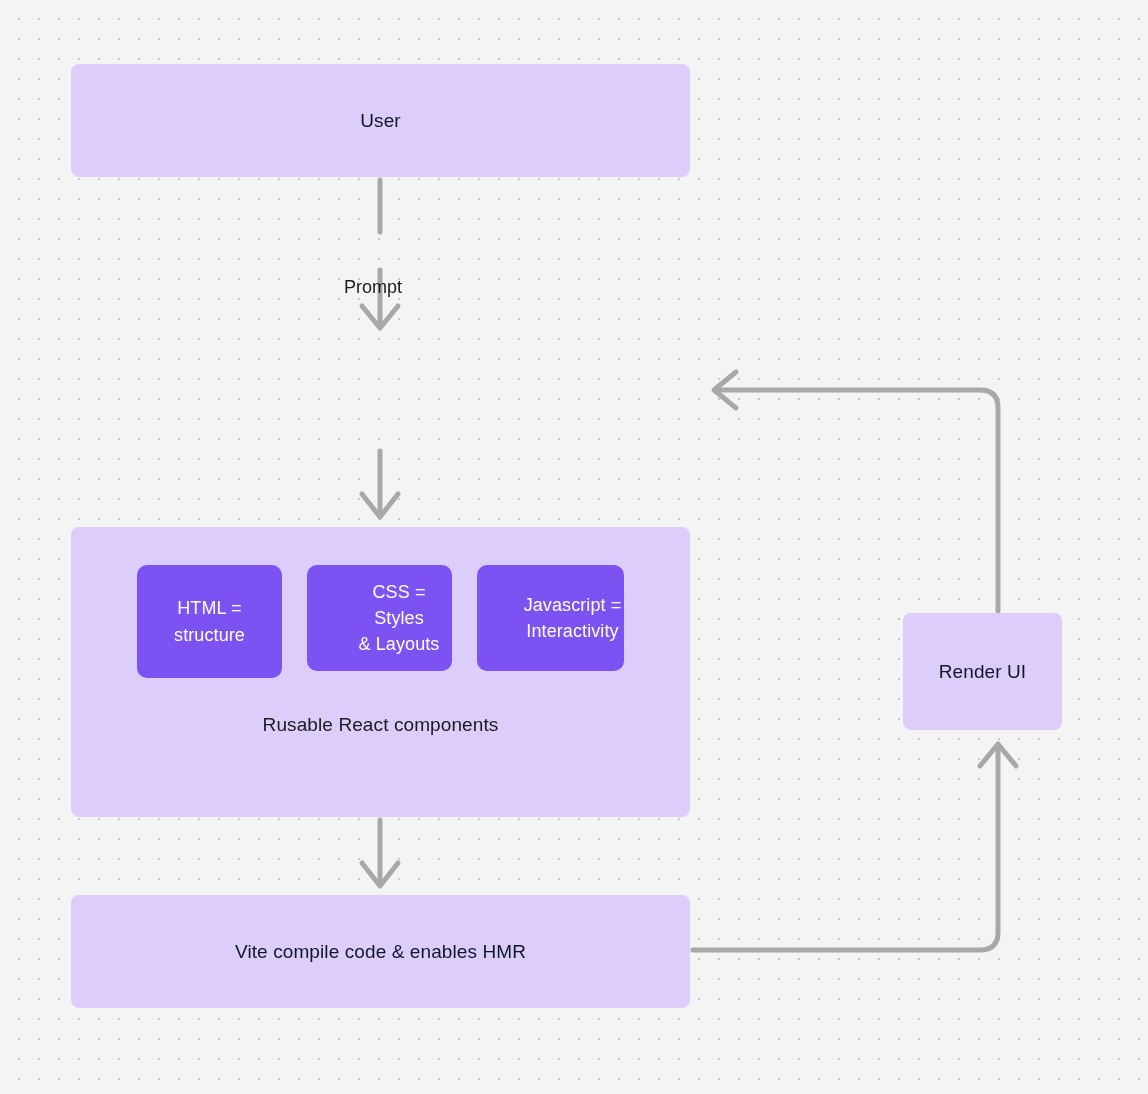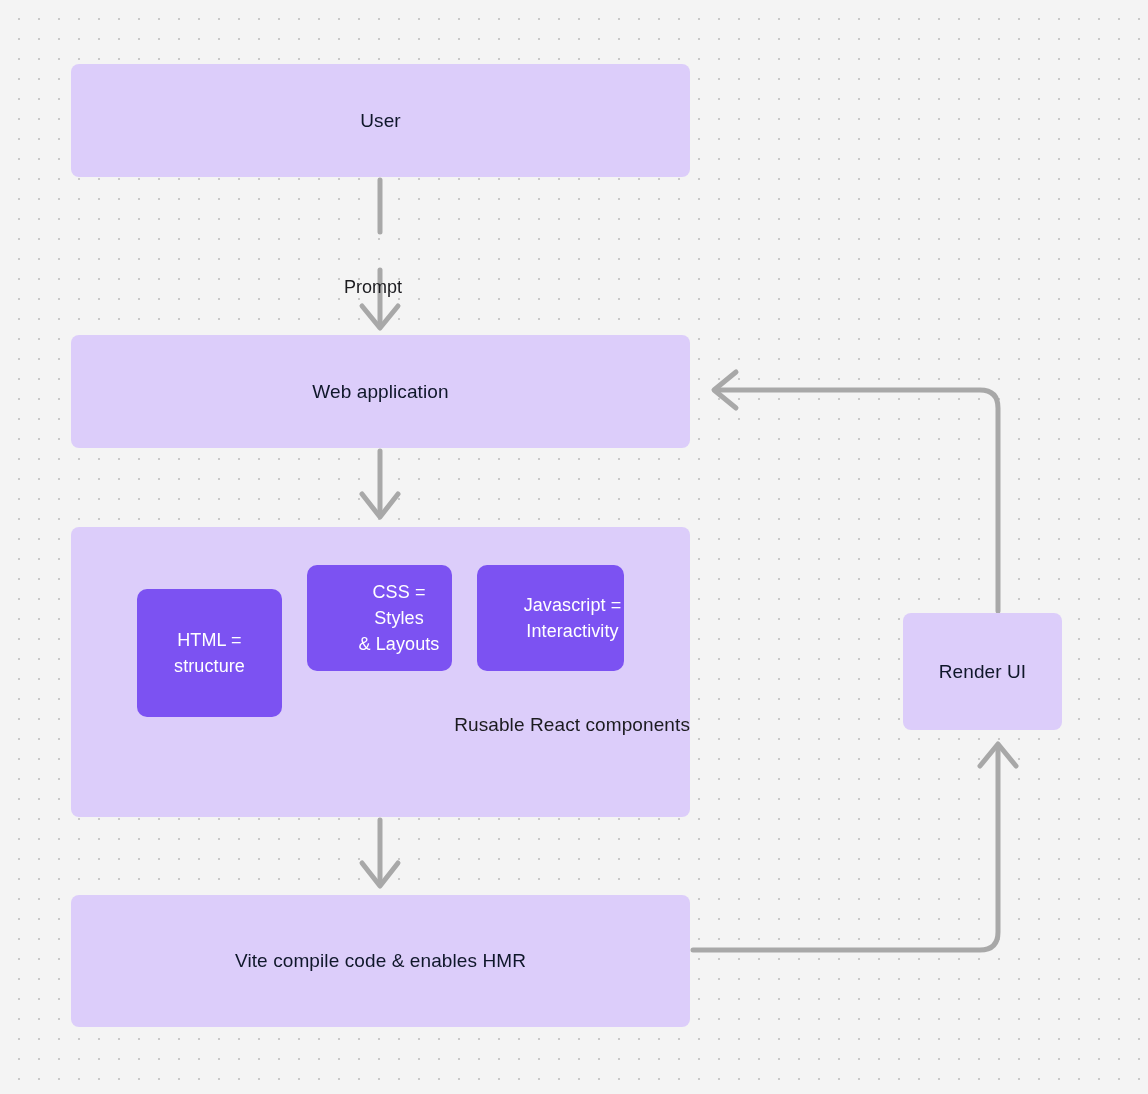--- a/index.html
+++ b/index.html
@@ -124,9 +124,6 @@
 
   <div class="edge-label" id="label-prompt">Prompt</div>
 
-  <div class="node node-light" id="node-webapp">
-    <span>Web application</span>
-  </div>
 
   <div class="node node-light" id="node-components"></div>
 

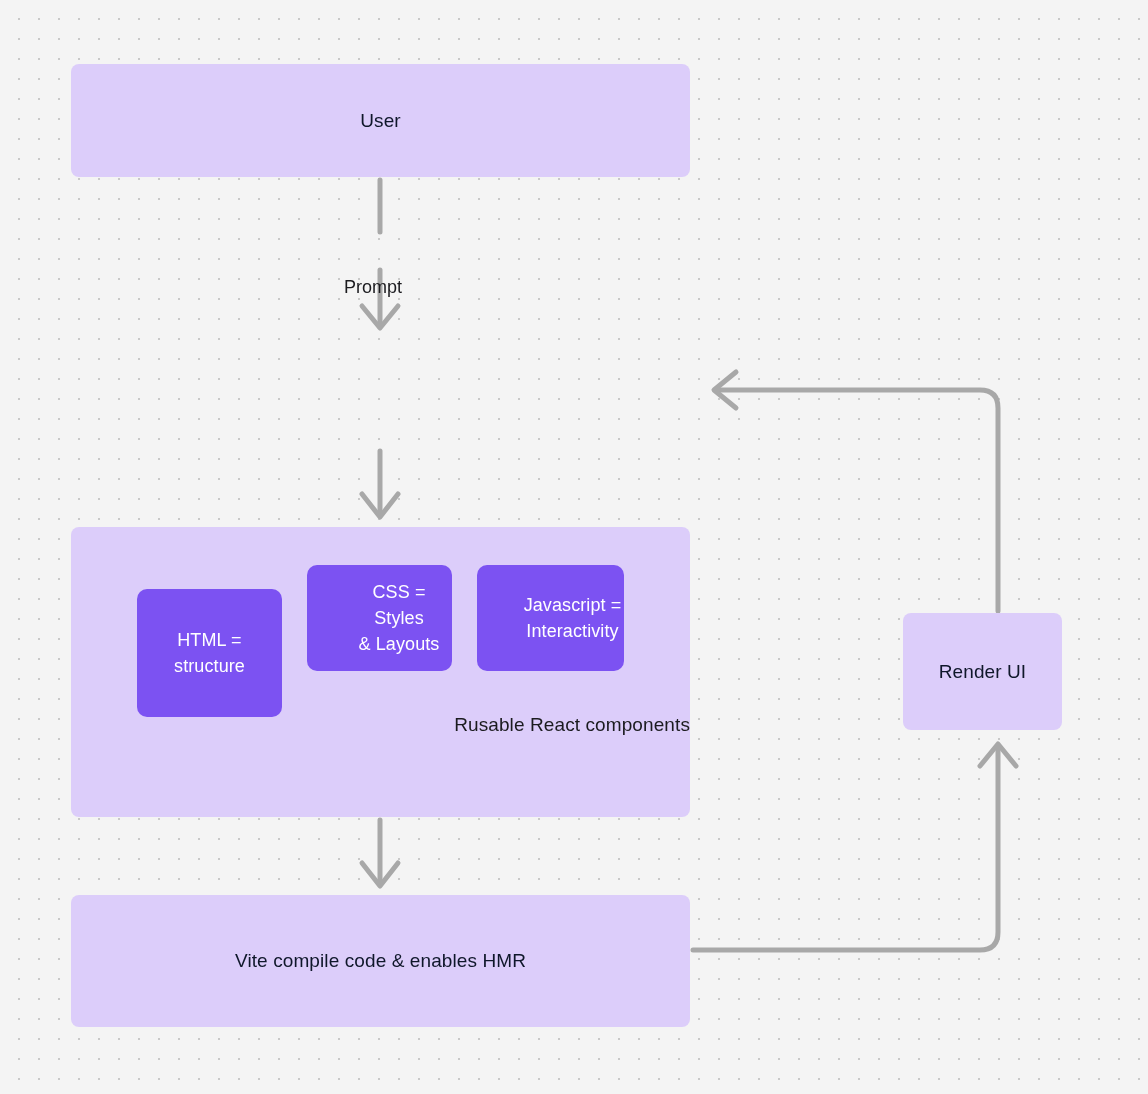--- a/index.html
+++ b/index.html
@@ -58,7 +58,7 @@
   #node-vite       { left: 71px;  top: 895px; width: 619px; height: 132px; }
   #node-render     { left: 903px; top: 613px; width: 159px; height: 117px; }
 
-  #sub-html   { left: 137px; top: 565px; width: 145px; height: 128px; margin-top: 24px; }
+  #sub-html   { left: 137px; top: 565px; width: 145px; height: 113px; }
   #sub-css    { left: 307px; top: 565px; width: 145px; height: 106px; padding-left: 39px; }
   #sub-js     { left: 477px; top: 565px; width: 147px; height: 106px; padding-left: 44px; }
 

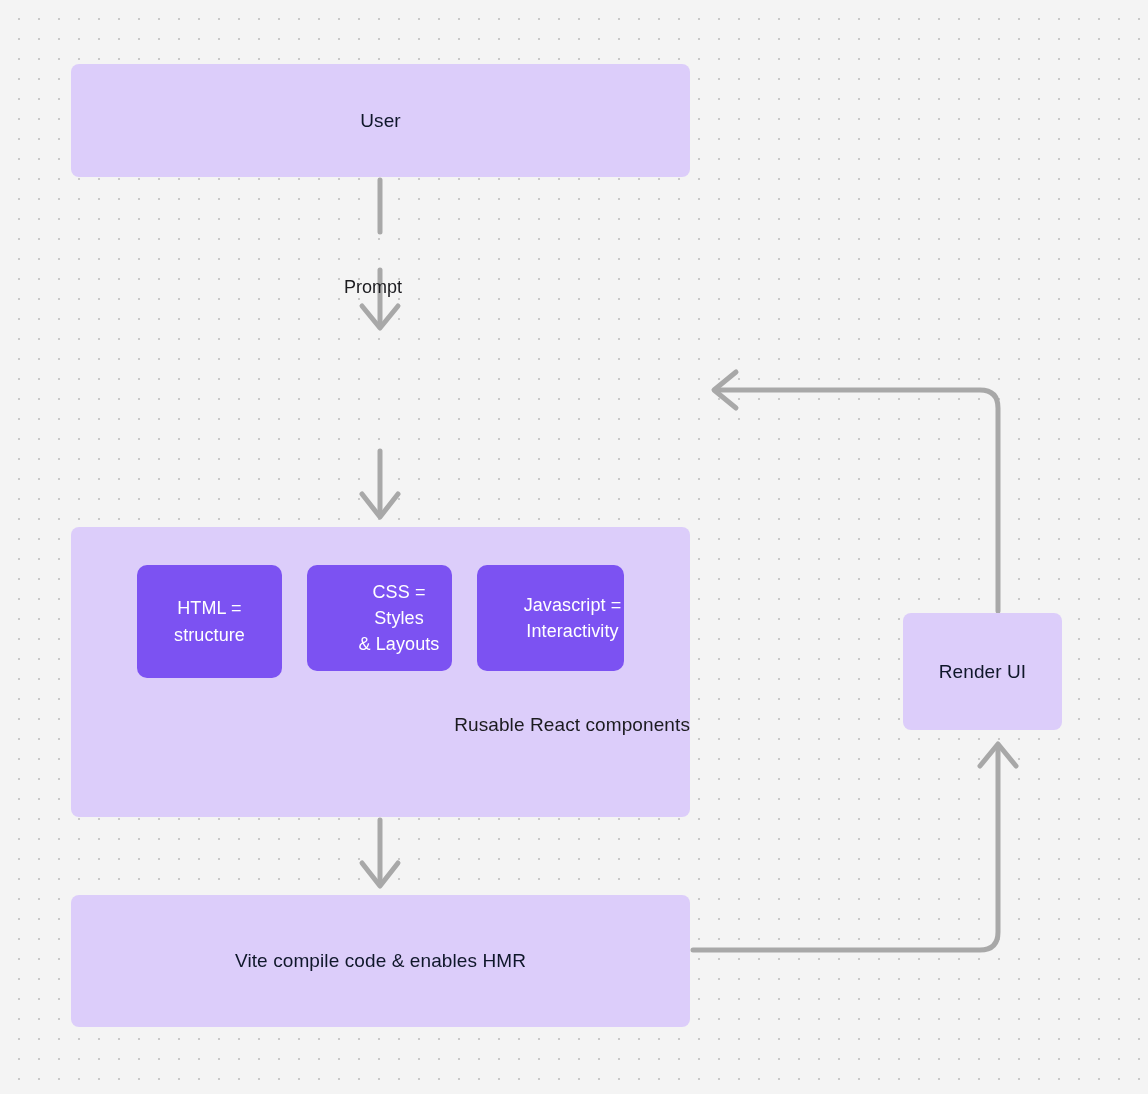--- a/index.html
+++ b/index.html
@@ -67,7 +67,7 @@
     left: 71px;
     top: 714px;
     width: 619px;
-    text-align: right;
+    text-align: center;
     font-size: 19px;
     color: #1b1b1f;
     letter-spacing: 0.1px;

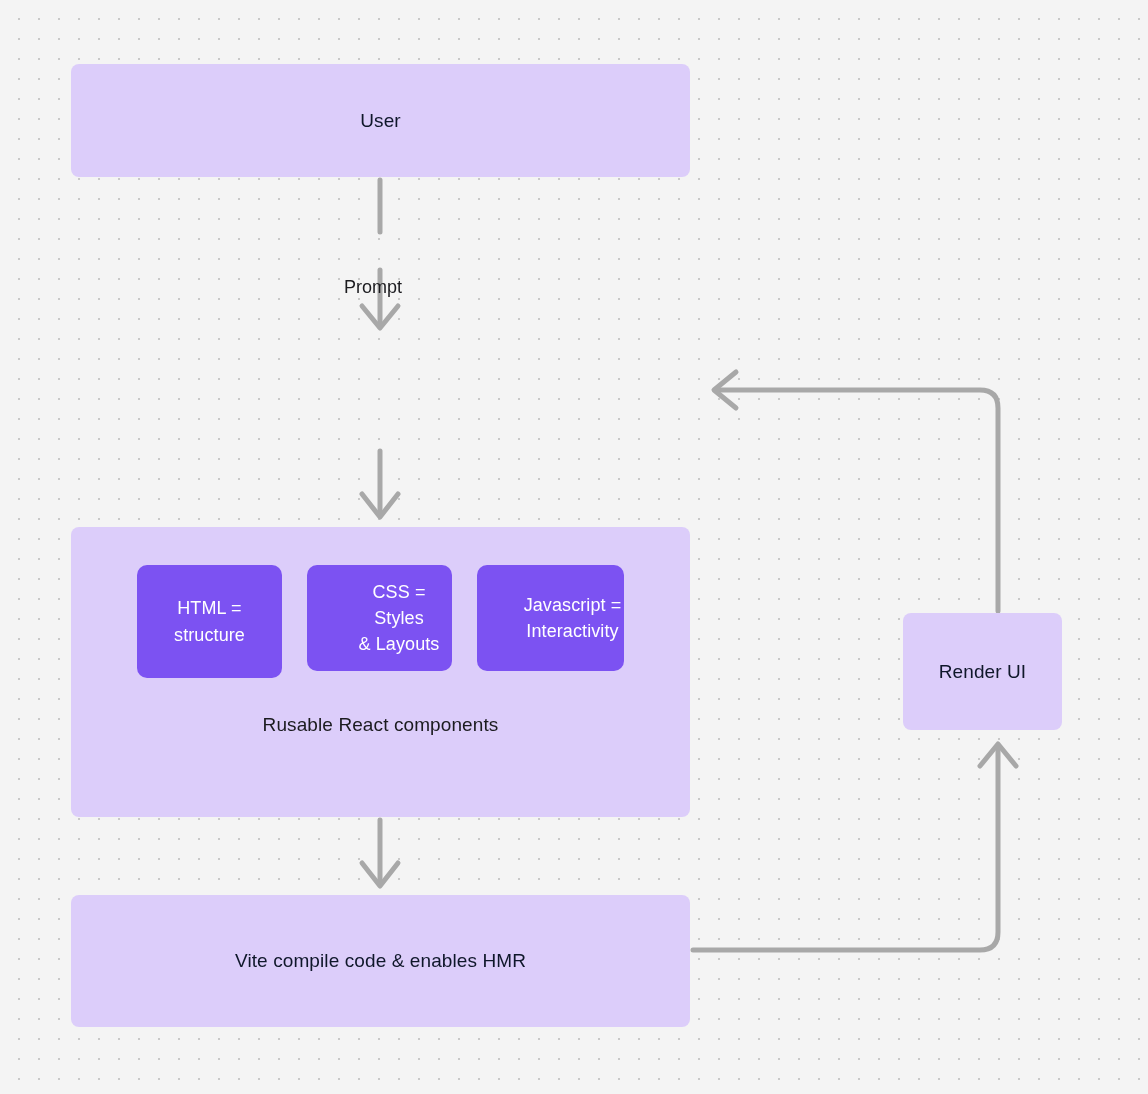--- a/index.html
+++ b/index.html
@@ -55,7 +55,7 @@
   #node-webapp     { left: 71px;  top: 335px; width: 619px; height: 113px; }
   #node-components { left: 71px;  top: 527px; width: 619px; height: 290px;
                      align-items: flex-start; justify-content: flex-start; }
-  #node-vite       { left: 71px;  top: 895px; width: 619px; height: 132px; }
+  #node-vite       { left: 71px;  top: 895px; width: 619px; height: 113px; }
   #node-render     { left: 903px; top: 613px; width: 159px; height: 117px; }
 
   #sub-html   { left: 137px; top: 565px; width: 145px; height: 113px; }

